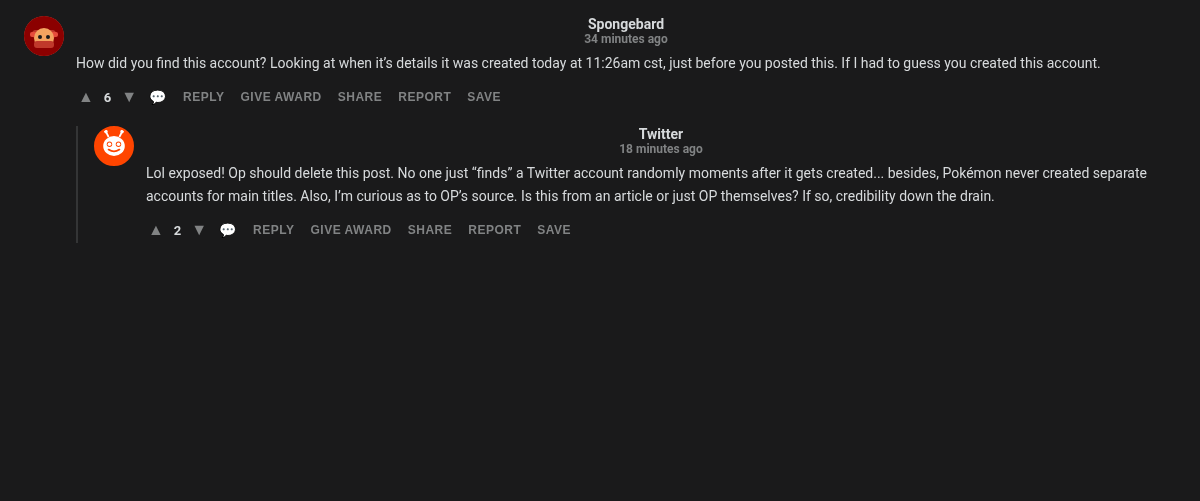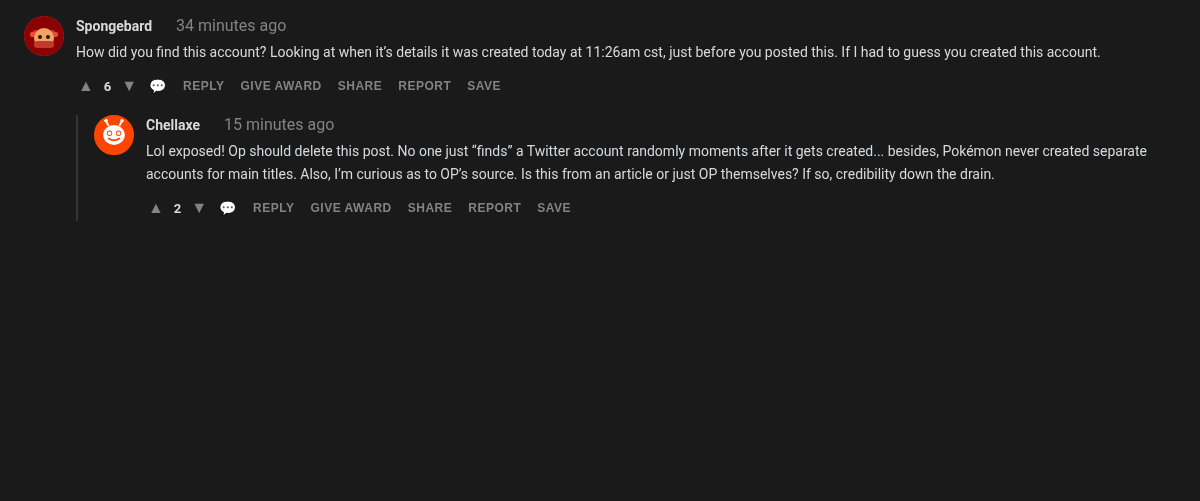--- a/index.html
+++ b/index.html
@@ -53,8 +53,9 @@
     .comment-header {
       display: flex;
       align-items: center;
-      gap: 24px;
+      gap: 0;
       margin-bottom: 6px;
+      flex-direction: column;
     }
 
     .username {

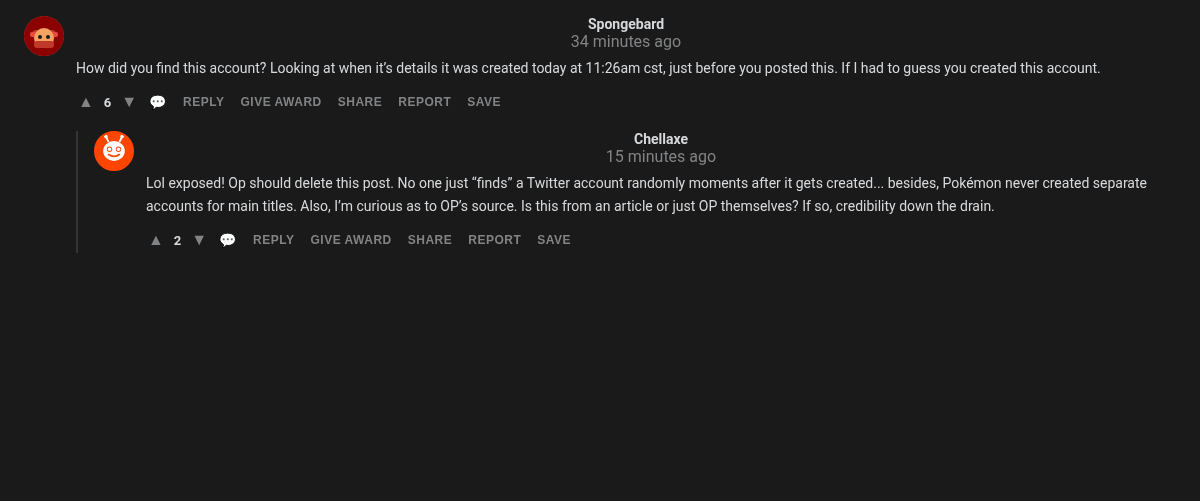--- a/index.html
+++ b/index.html
@@ -66,7 +66,8 @@
 
     .timestamp {
       color: #818384;
-      font-size: 16px;
+      font-size: 12px;
+      font-weight: bold;
     }
 
     .comment-text {

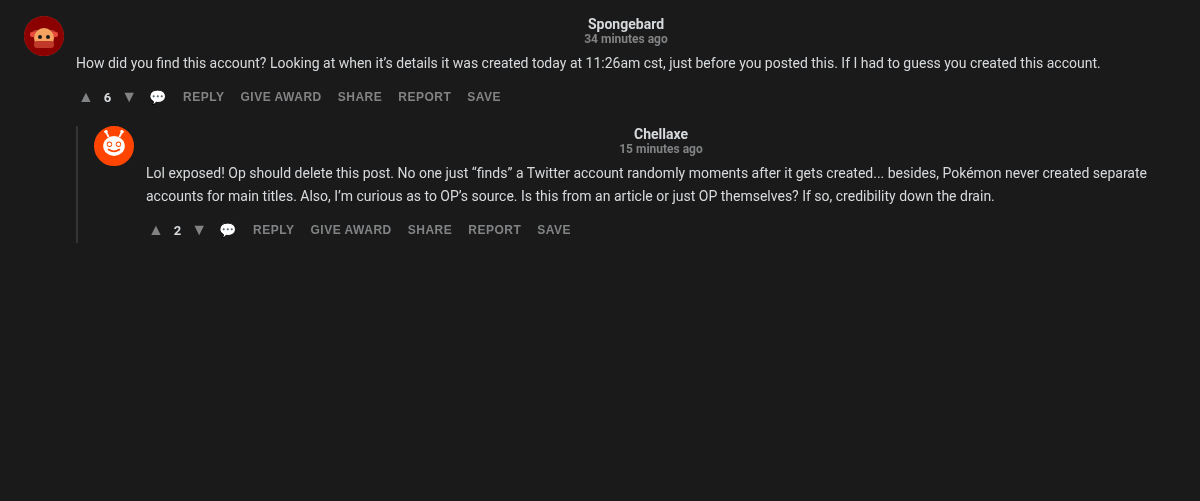--- a/index.html
+++ b/index.html
@@ -201,7 +201,7 @@
     </div>
     <div class="comment-body">
       <div class="comment-header">
-        <span class="username">Chellaxe</span>
+        <span class="username">Twitter</span>
         <span class="timestamp">15 minutes ago</span>
       </div>
       <div class="comment-text">Lol exposed! Op should delete this post. No one just “finds” a Twitter account randomly moments after it gets created... besides, Pokémon never created separate accounts for main titles. Also, I’m curious as to OP’s source. Is this from an article or just OP themselves? If so, credibility down the drain.</div>

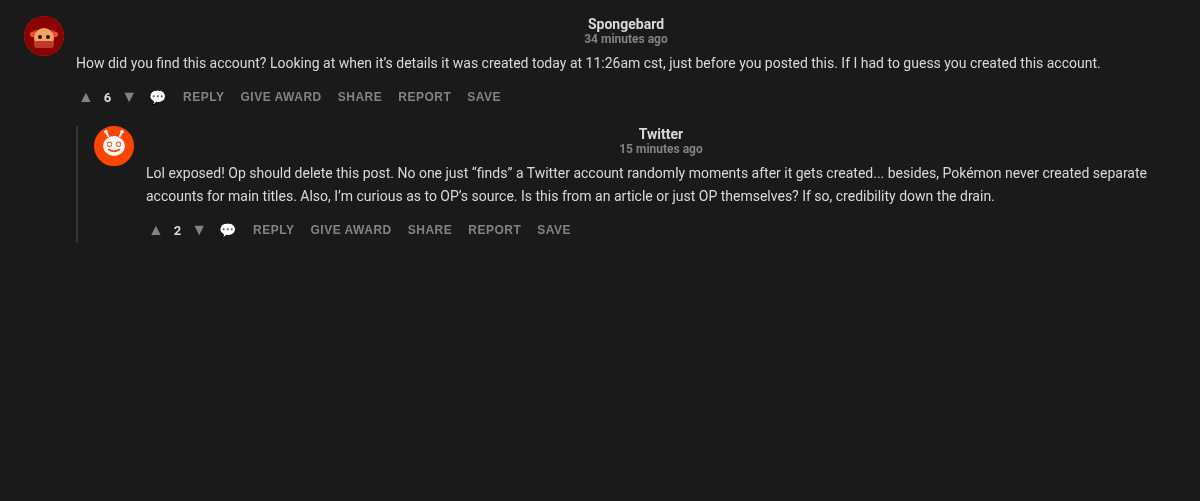--- a/index.html
+++ b/index.html
@@ -202,7 +202,7 @@
     <div class="comment-body">
       <div class="comment-header">
         <span class="username">Twitter</span>
-        <span class="timestamp">15 minutes ago</span>
+        <span class="timestamp">18 minutes ago</span>
       </div>
       <div class="comment-text">Lol exposed! Op should delete this post. No one just “finds” a Twitter account randomly moments after it gets created... besides, Pokémon never created separate accounts for main titles. Also, I’m curious as to OP’s source. Is this from an article or just OP themselves? If so, credibility down the drain.</div>
       <div class="action-bar">

